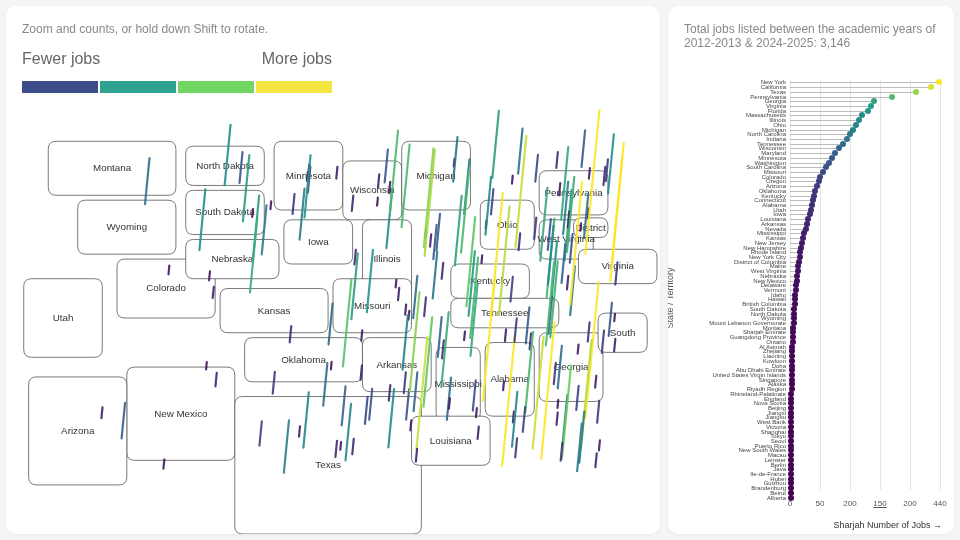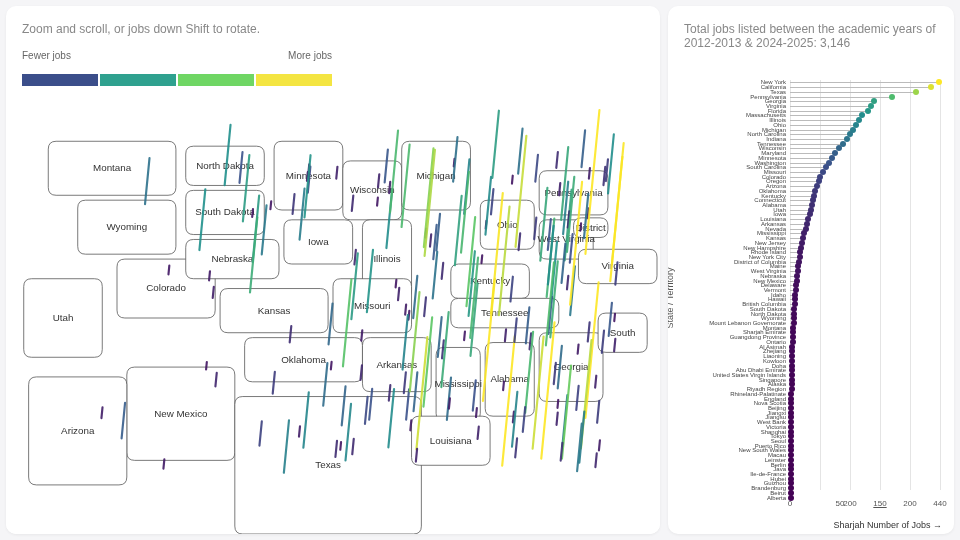--- a/index.html
+++ b/index.html
@@ -156,7 +156,7 @@
 <body>
 
 <div class="card map">
-  <div class="subtitle">Zoom and scroll, or jobs down Shift to rotate.</div>
+  <div class="subtitle">Zoom and counts, or hold down Shift to rotate.</div>
 
   <div class="legend">
     <div class="legend-labels">

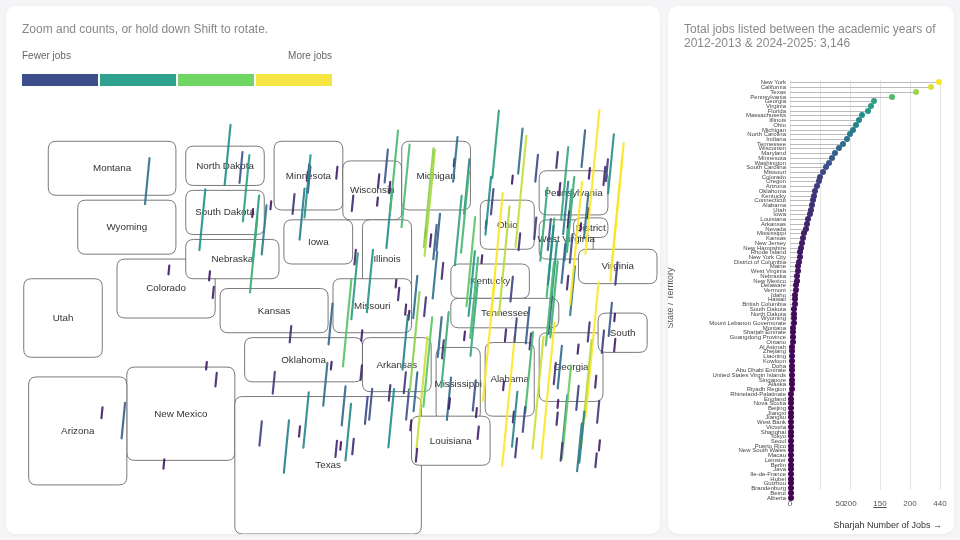--- a/index.html
+++ b/index.html
@@ -41,7 +41,7 @@
   .legend-labels {
     display: flex;
     justify-content: space-between;
-    font-size: 10px;
+    font-size: 16px;
     color: #666;
     margin-bottom: 13px;
   }

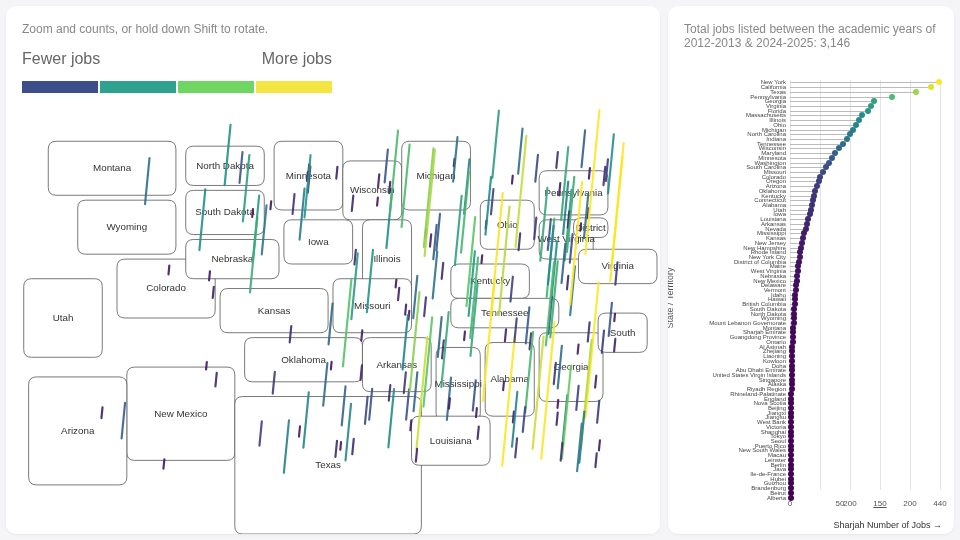--- a/index.html
+++ b/index.html
@@ -949,7 +949,7 @@
       </div>
     <div class="x-axis" id="xaxis">
         <span class="x-tick" style="left: 0%;">0</span>
-        <span class="x-tick" style="left: 19.2308%; margin-left: 20px;">50</span>
+        <span class="x-tick" style="left: 19.2308%;">50</span>
         <span class="x-tick" style="left: 38.4615%;">200</span>
         <span class="x-tick" style="left: 57.6923%; text-decoration: underline;">150</span>
         <span class="x-tick" style="left: 76.9231%;">200</span>

